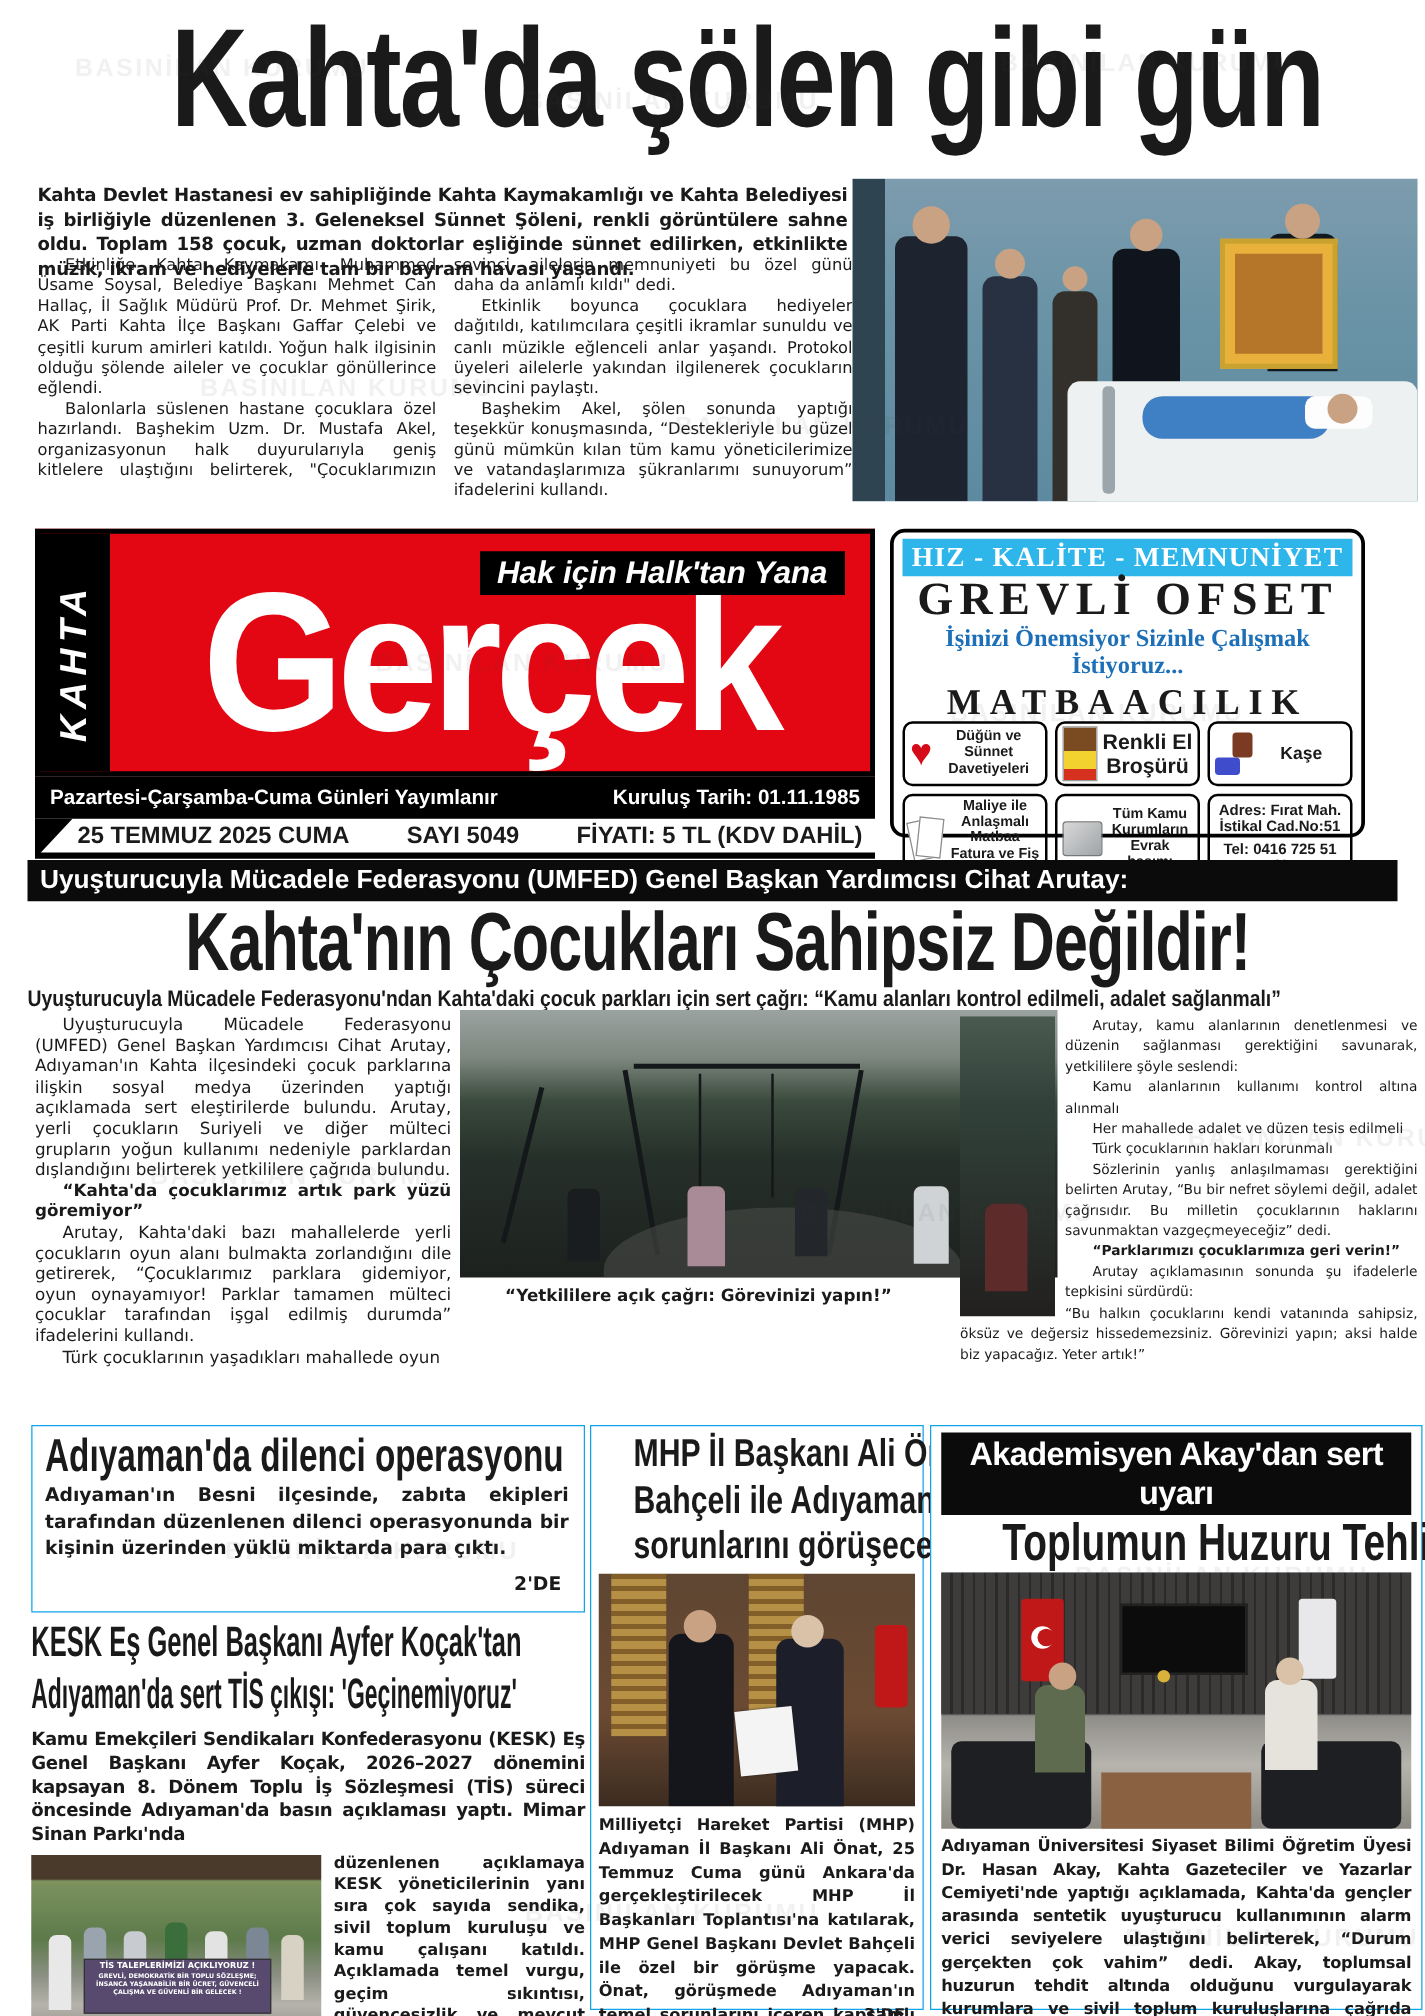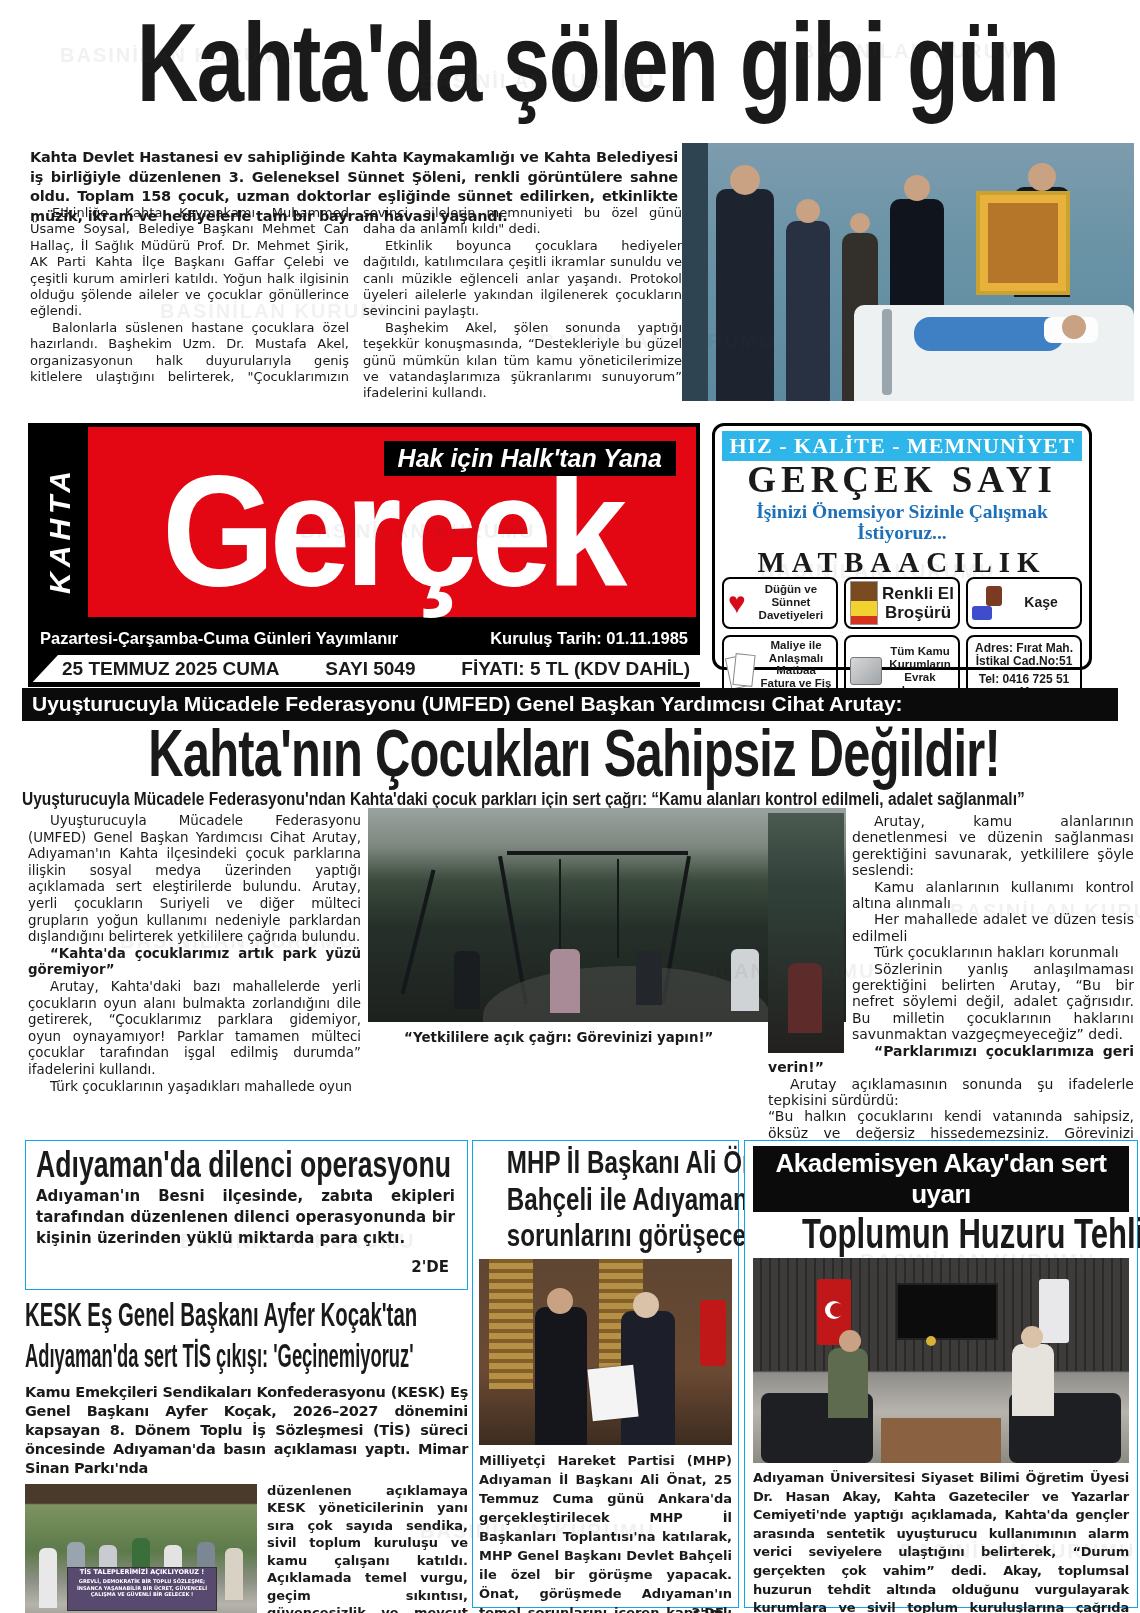--- a/index.html
+++ b/index.html
@@ -216,7 +216,7 @@
 
   <div id="adbox">
     <div id="ad-tag">HIZ - KALİTE - MEMNUNİYET</div>
-    <div id="ad-t1">GERÇEK SAYI</div>
+    <div id="ad-t1">GREVLİ OFSET</div>
     <div id="ad-sub">İşinizi Önemsiyor Sizinle Çalışmak İstiyoruz...</div>
     <div id="ad-t2">MATBAACILIK</div>
     <div id="ad-grid">

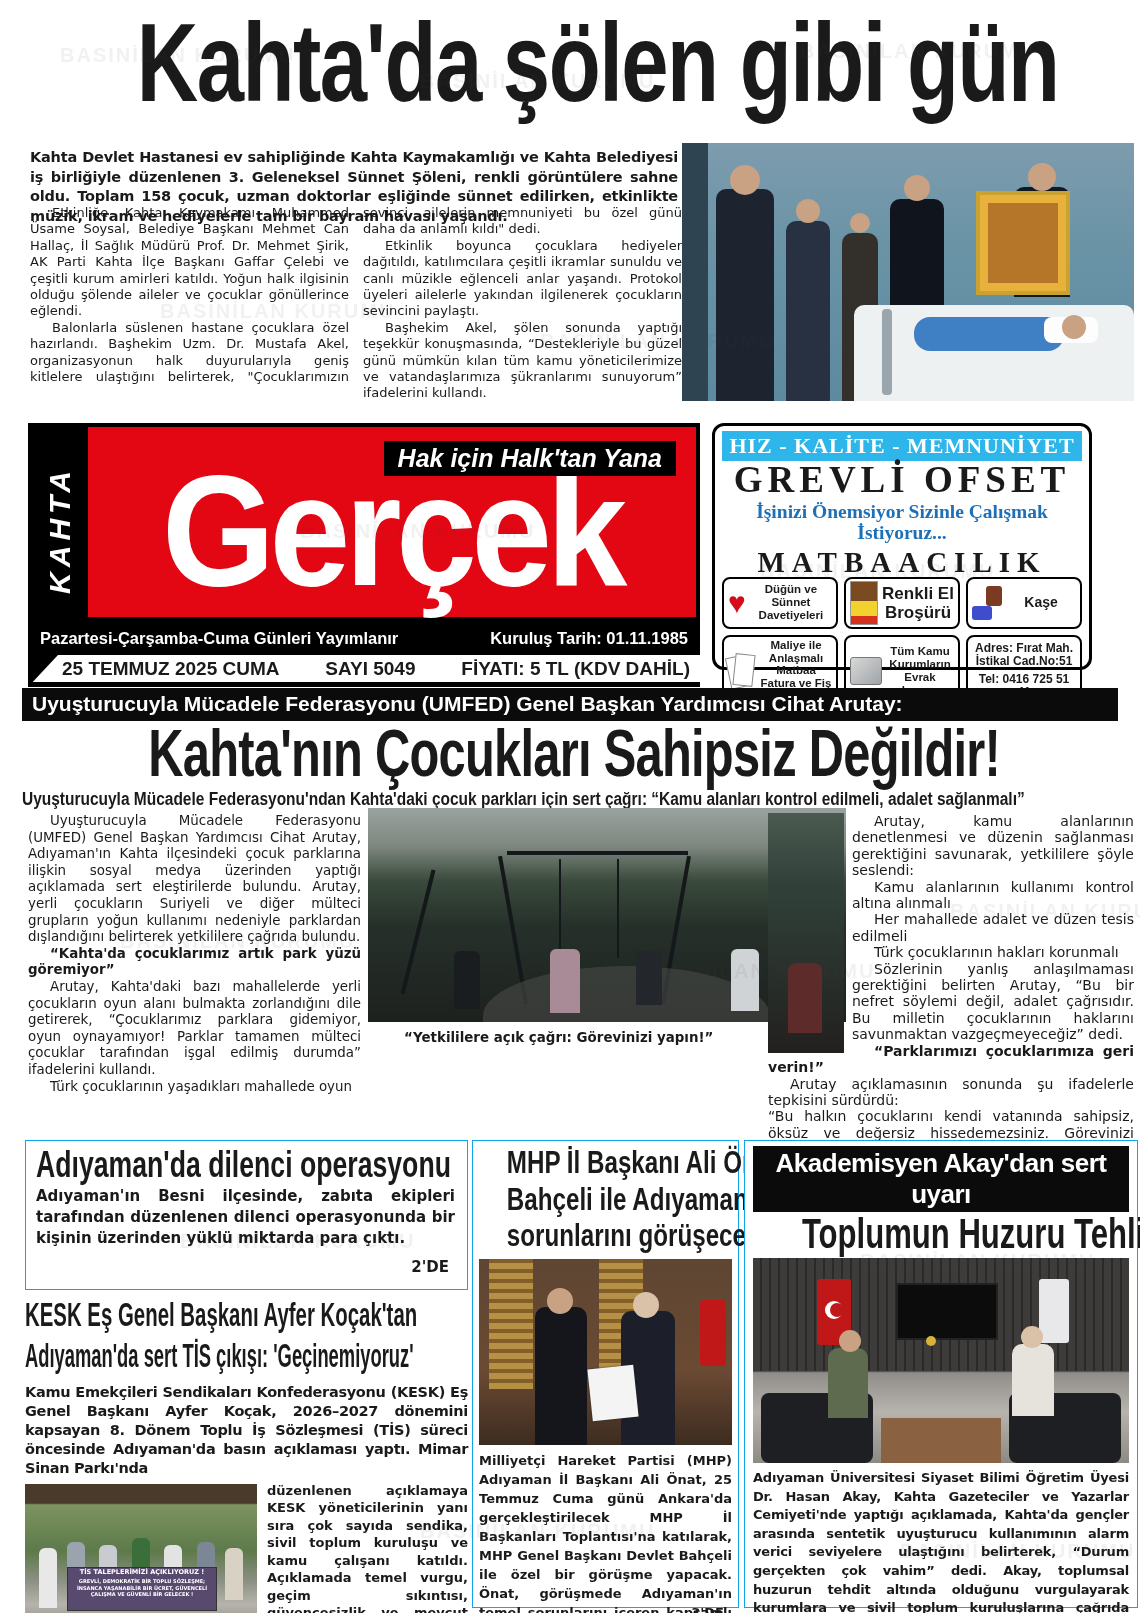--- a/index.html
+++ b/index.html
@@ -86,7 +86,7 @@
     font-size:13.4px;line-height:16.6px;}
   #mid-center{position:absolute;left:382px;top:1030px;width:366px;height:100px;font-size:13.4px;line-height:16.8px;}
   #mid-right{position:absolute;left:768px;top:813px;width:366px;height:330px;overflow:hidden;
-    font-size:14px;line-height:16.4px;}
+    font-size:11px;line-height:16.4px;}
   #mid-right .strip{float:left;width:76px;height:240px;margin:0 8px 4px 0;
     background:linear-gradient(180deg,#4a5a50 0%,#31413a 30%,#22201f 100%);}
   .strip-kid{position:absolute;left:20px;top:150px;width:34px;height:70px;background:#5e2b2b;border-radius:8px 8px 0 0;}

